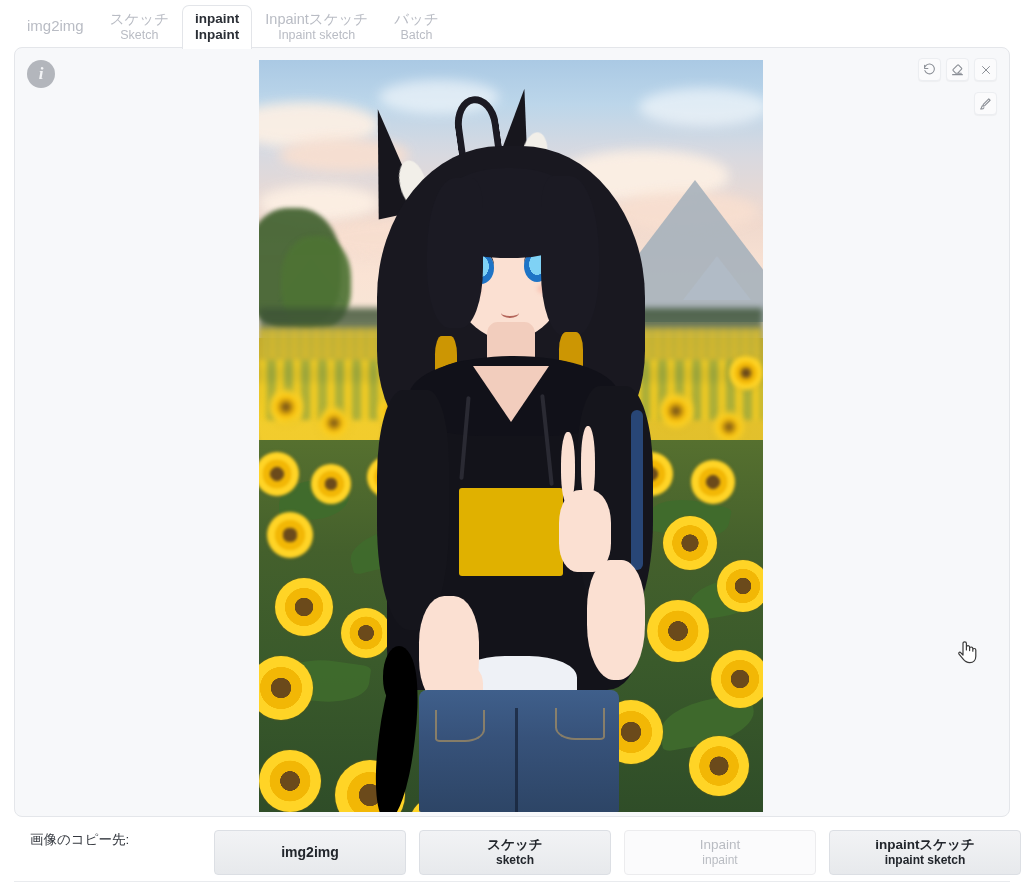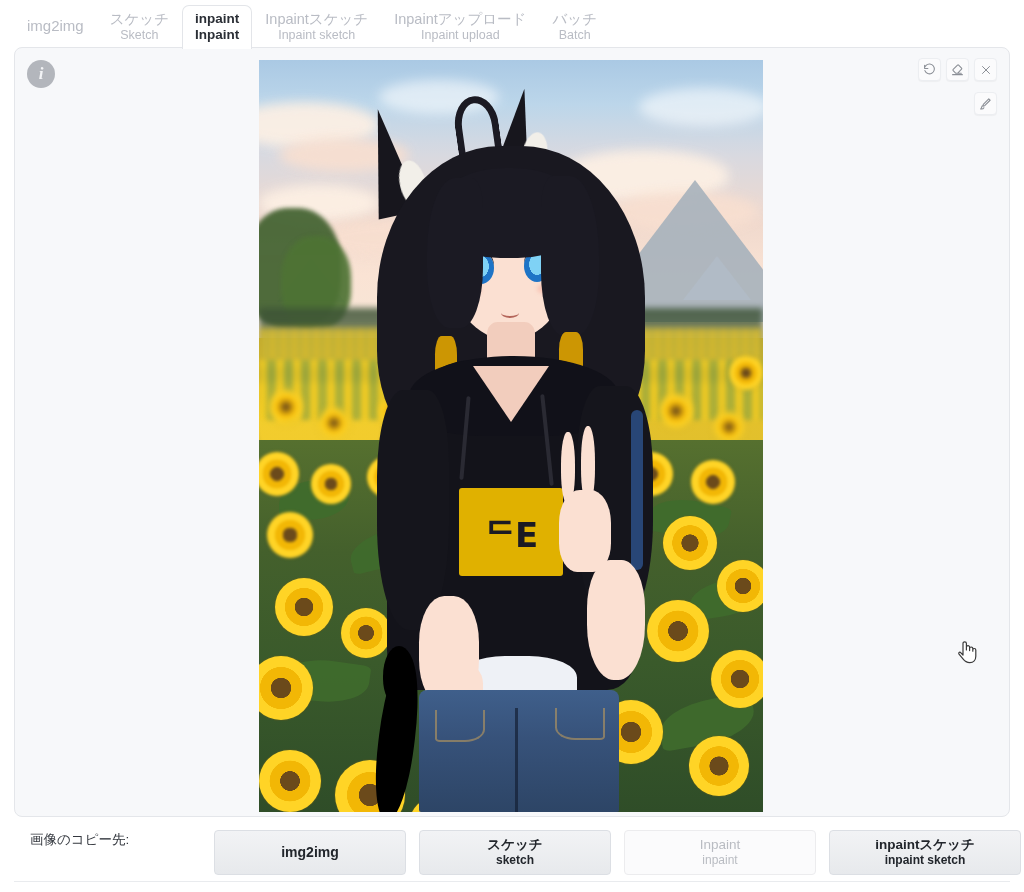--- a/index.html
+++ b/index.html
@@ -348,10 +348,6 @@
     <div class="tab">
       <span class="jp">Inpaintスケッチ</span>
       <span class="en">Inpaint sketch</span>
-    </div>
-    <div class="tab">
-      <span class="jp">Inpaintアップロード</span>
-      <span class="en">Inpaint upload</span>
     </div>
     <div class="tab">
       <span class="jp">バッチ</span>

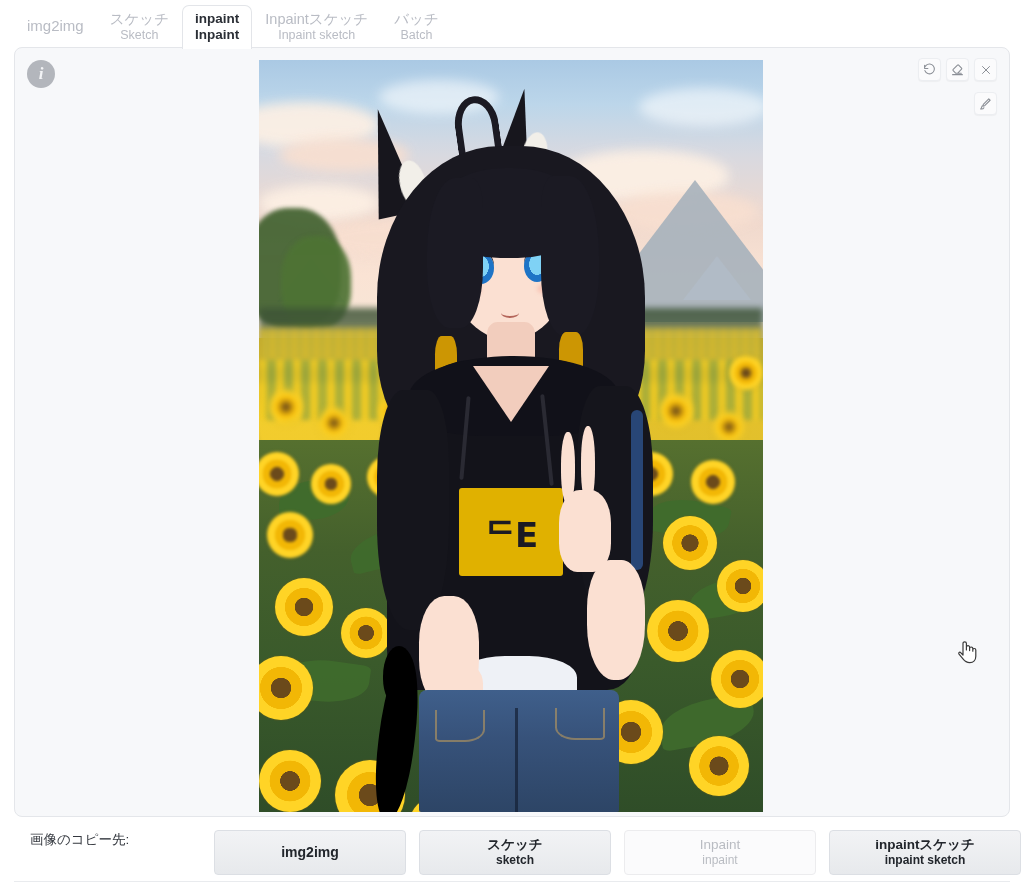--- a/index.html
+++ b/index.html
@@ -498,9 +498,6 @@
         <div style="left:372px;top:350px;width:12px;height:160px;background:#2c4f86;border-radius:6px;opacity:.85;"></div>
 
         <div class="logo-box" style="left:200px;top:428px;width:104px;height:88px;"></div>
-        <div style="left:206px;top:452px;width:92px;height:44px;display:flex;align-items:center;justify-content:center;">
-          <span class="logo-mark">ᄃE</span>
-        </div>
 
         <div class="arm" style="left:328px;top:500px;width:58px;height:120px;border-radius:40% 40% 46% 46%;"></div>
         <div class="hand" style="left:300px;top:430px;width:52px;height:82px;"></div>

